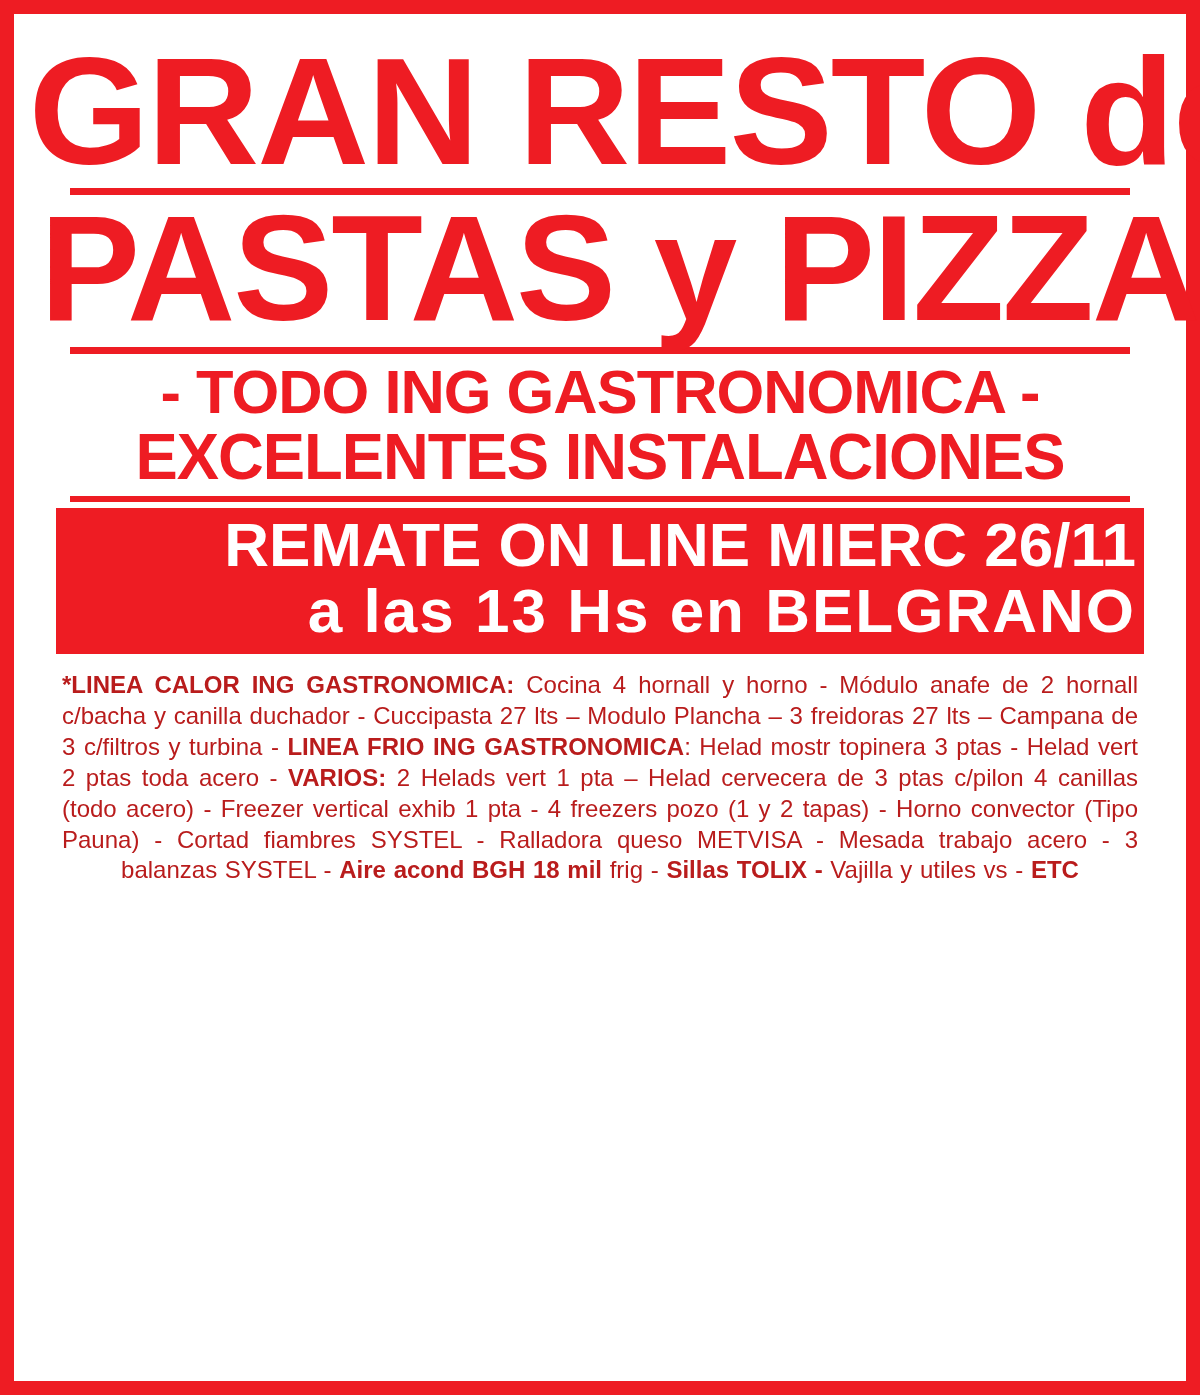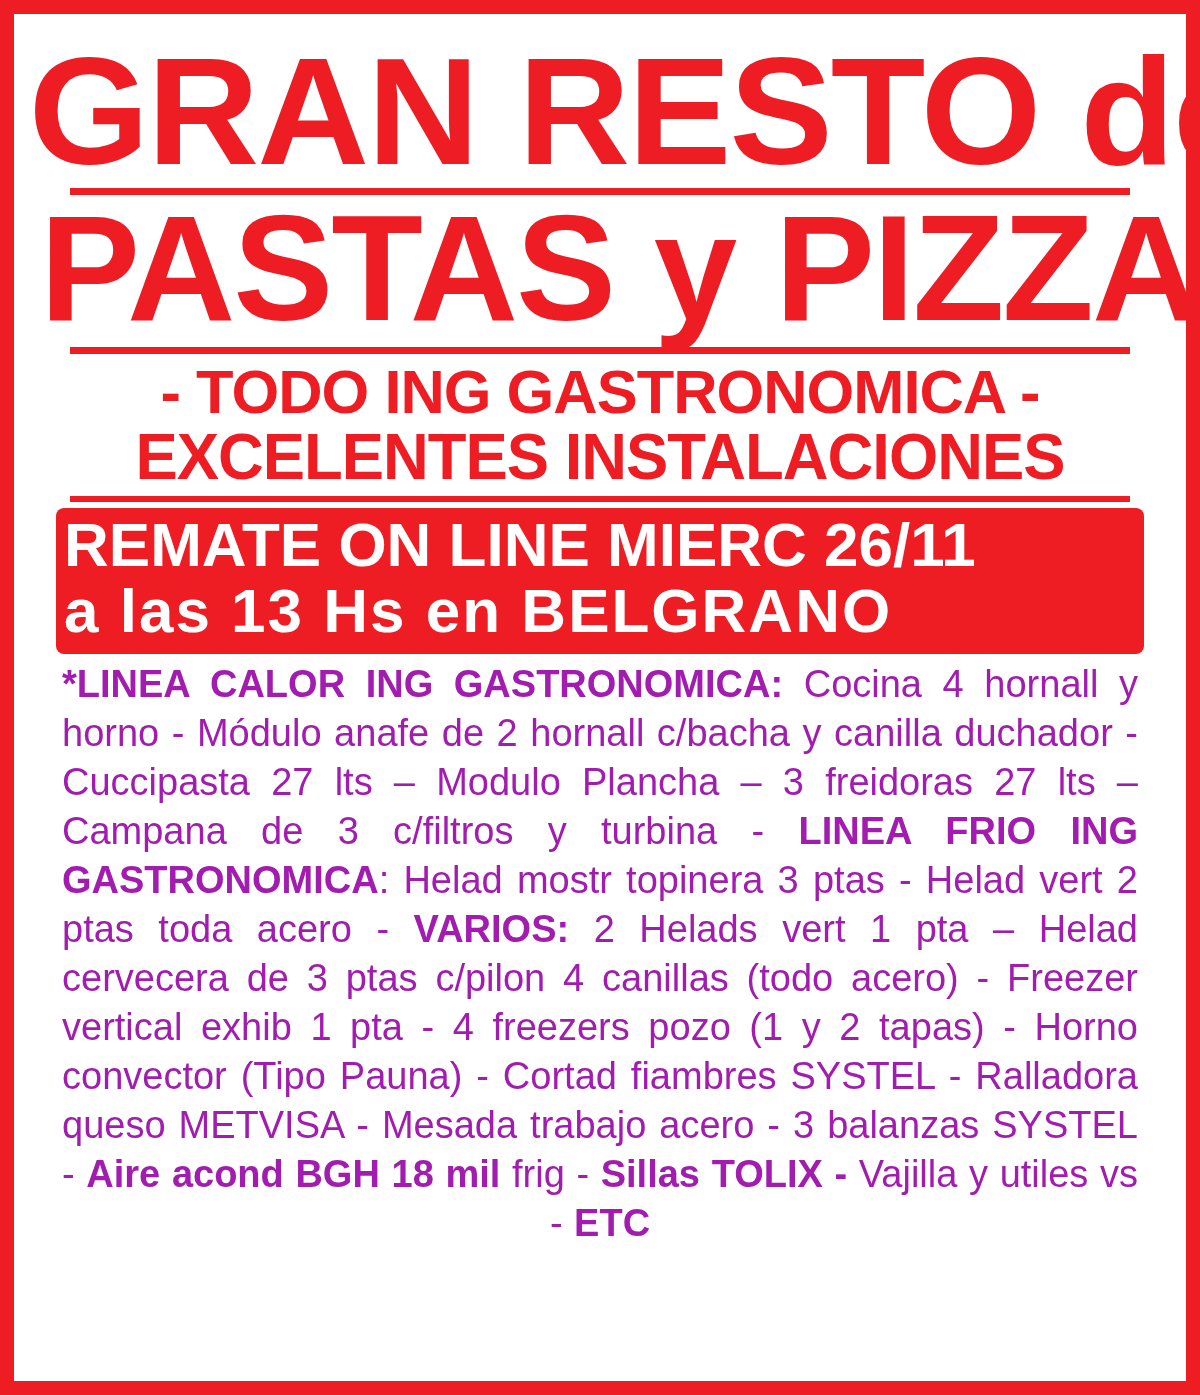--- a/index.html
+++ b/index.html
@@ -87,8 +87,7 @@
     color: #ffffff;
     margin: 6px 16px 0 16px;
     padding: 4px 8px 10px 8px;
-    text-align: left;
-    border-radius: 8px;
+    text-align: right;
   }
   .banner-line {
     font-weight: bold;

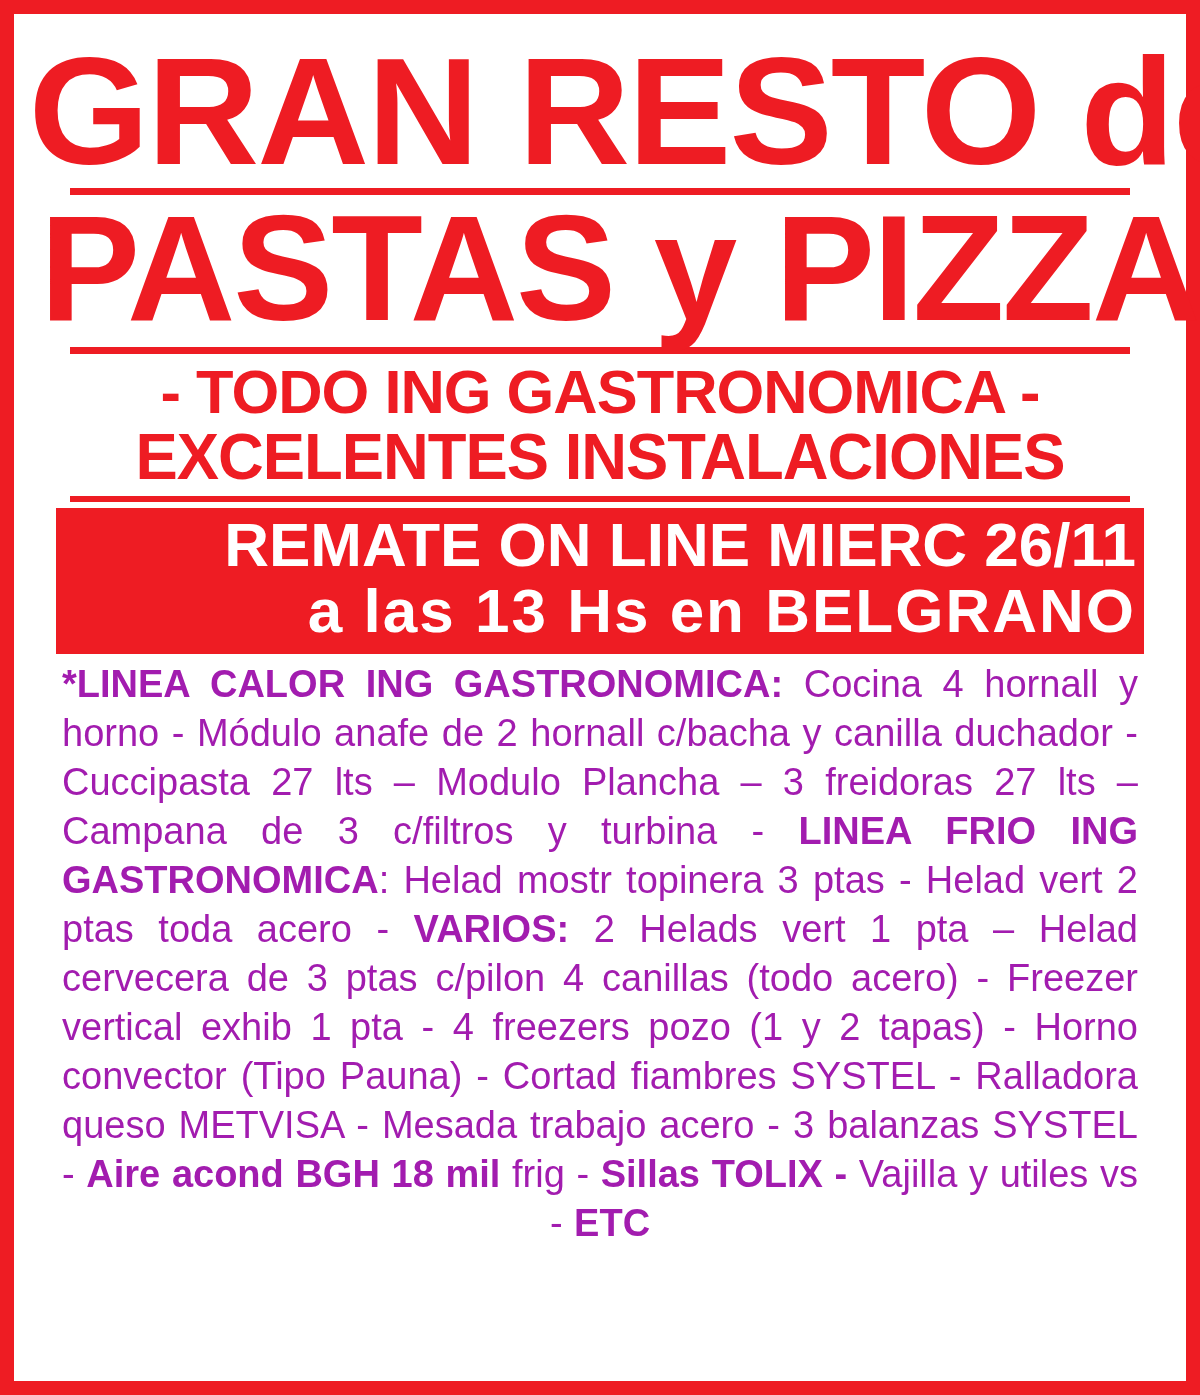--- a/index.html
+++ b/index.html
@@ -102,9 +102,9 @@
 
   
   .body-copy {
-    margin: 6px 22px 0 22px;
-    color: #a21caf;
-    font-size: 38px;
+    margin: 16px 22px 0 22px;
+    color: #b91c1c;
+    font-size: 24px;
     line-height: 1.29;
     text-align: justify;
     text-align-last: center;

